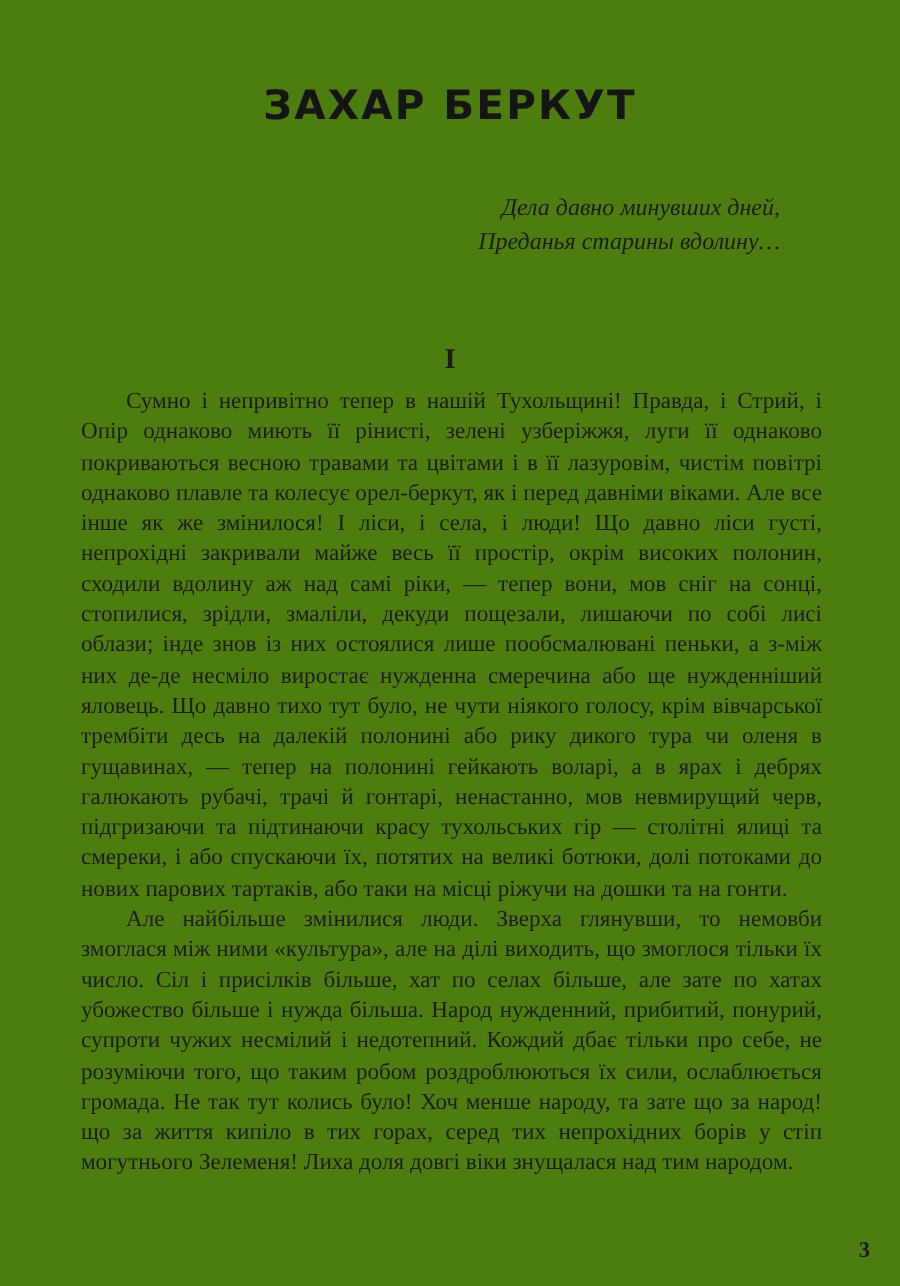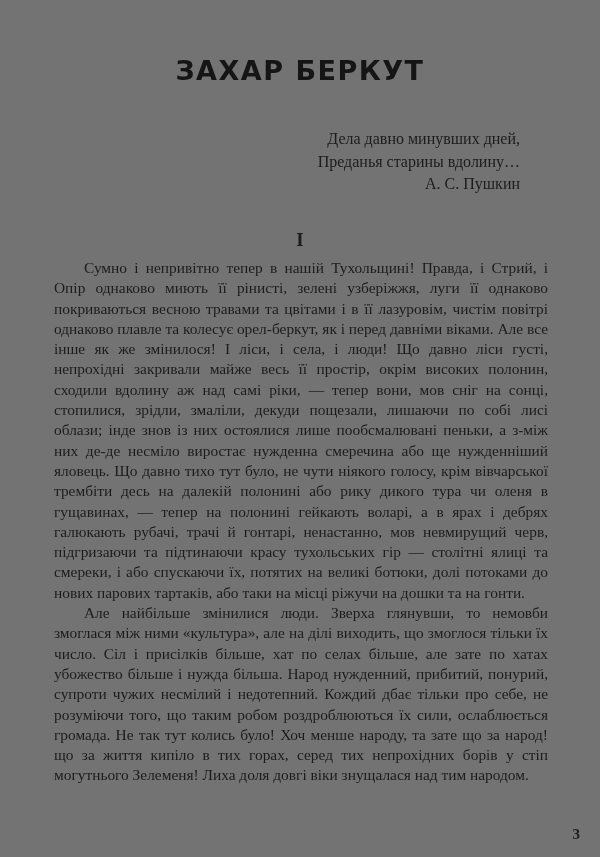--- a/index.html
+++ b/index.html
@@ -11,7 +11,7 @@
     position: relative;
     width: 600px;
     height: 857px;
-    background: #737373;
+    background: #4d7c0f;
     color: #1c1c1c;
     font-family: "Liberation Serif", serif;
     overflow: hidden;

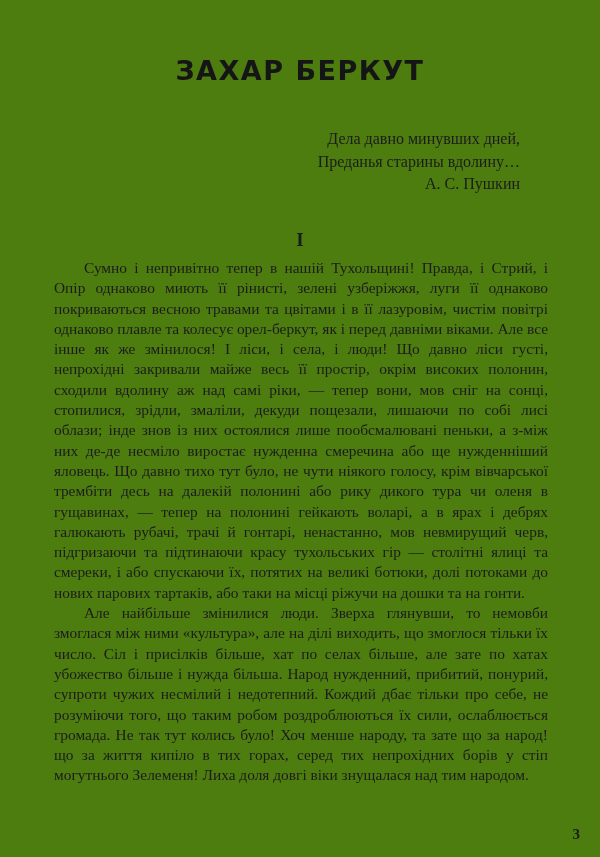--- a/index.html
+++ b/index.html
@@ -40,6 +40,7 @@
     color: #1c1c1c;
   }
   .ep-line {
+    font-style: italic;
   }
   .ep-attrib {
     font-style: normal;

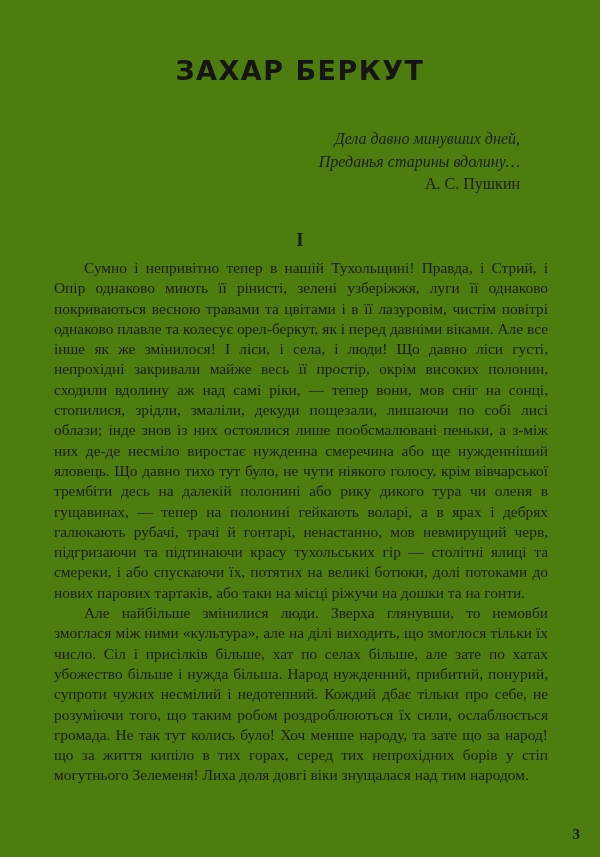--- a/index.html
+++ b/index.html
@@ -87,7 +87,6 @@
   <div class="epigraph">
     <div class="ep-line">Дела давно минувших дней,</div>
     <div class="ep-line">Преданья старины вдолину…</div>
-    <div class="ep-attrib">А. С. Пушкин</div>
   </div>
 
   <div class="numeral">I</div>

